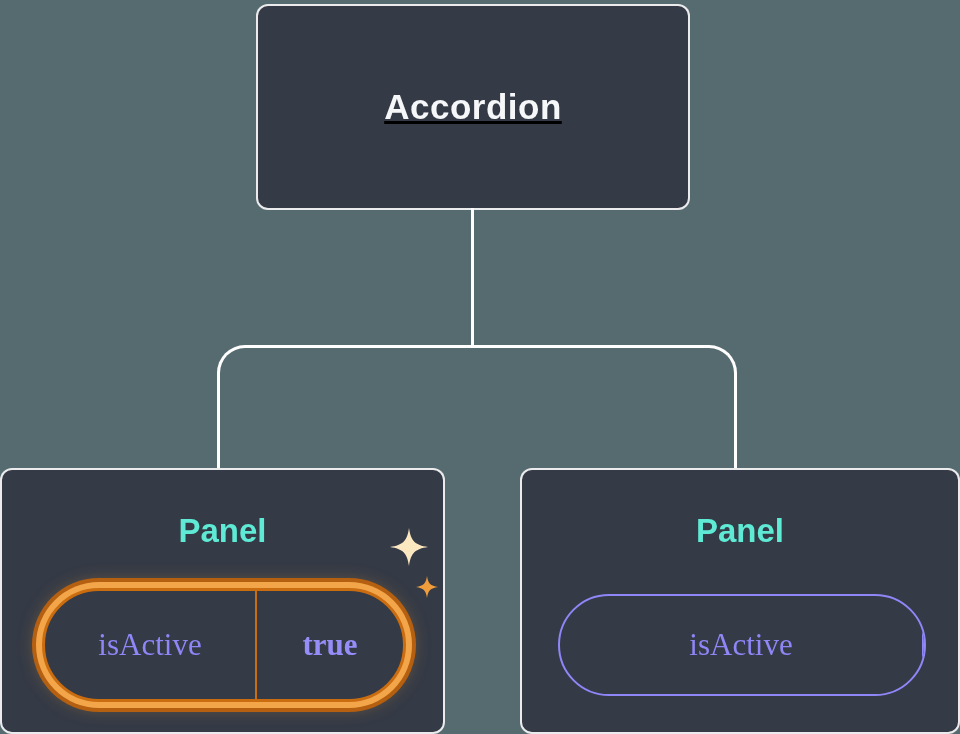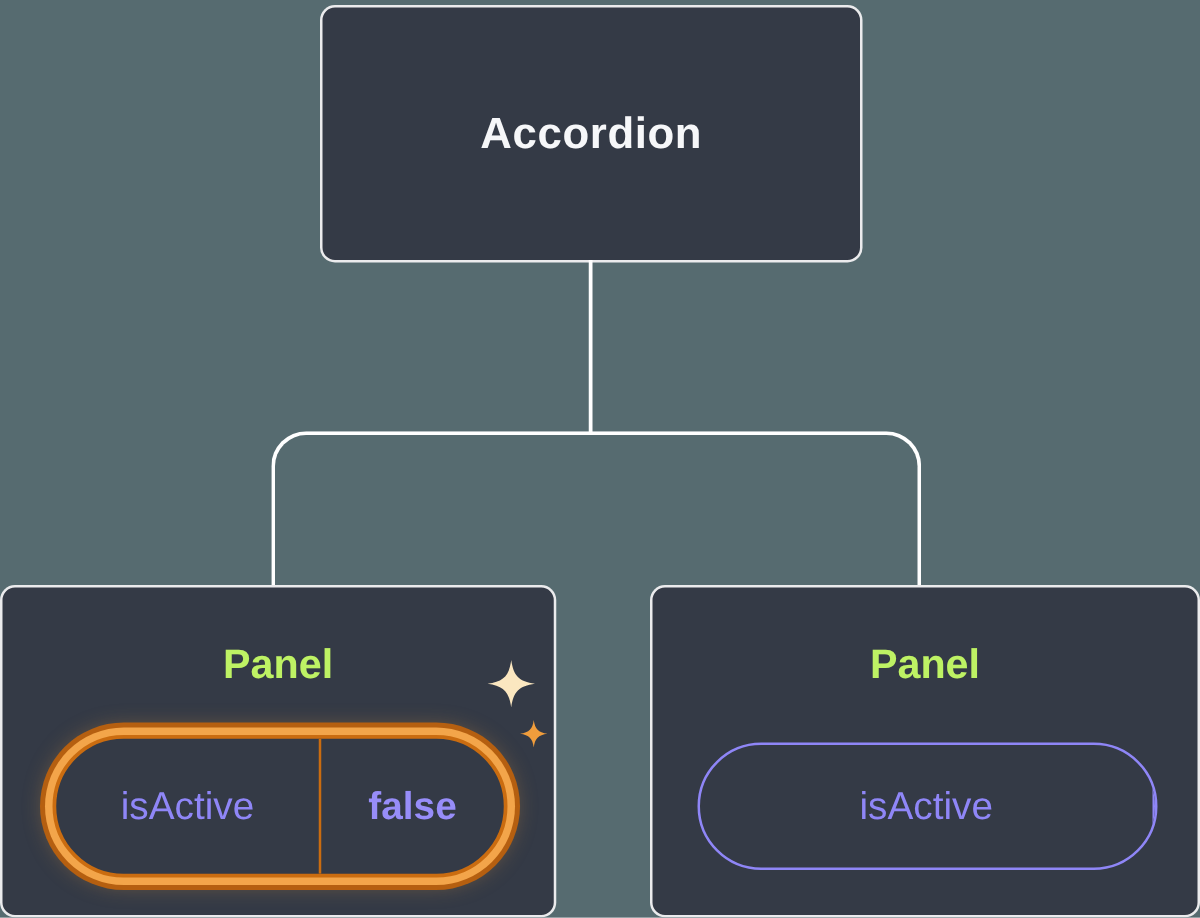--- a/index.html
+++ b/index.html
@@ -29,6 +29,7 @@
     display: flex;
     align-items: center;
     justify-content: center;
+    text-decoration: underline;
   }
   .root-label {
     color: #f6f7f9;

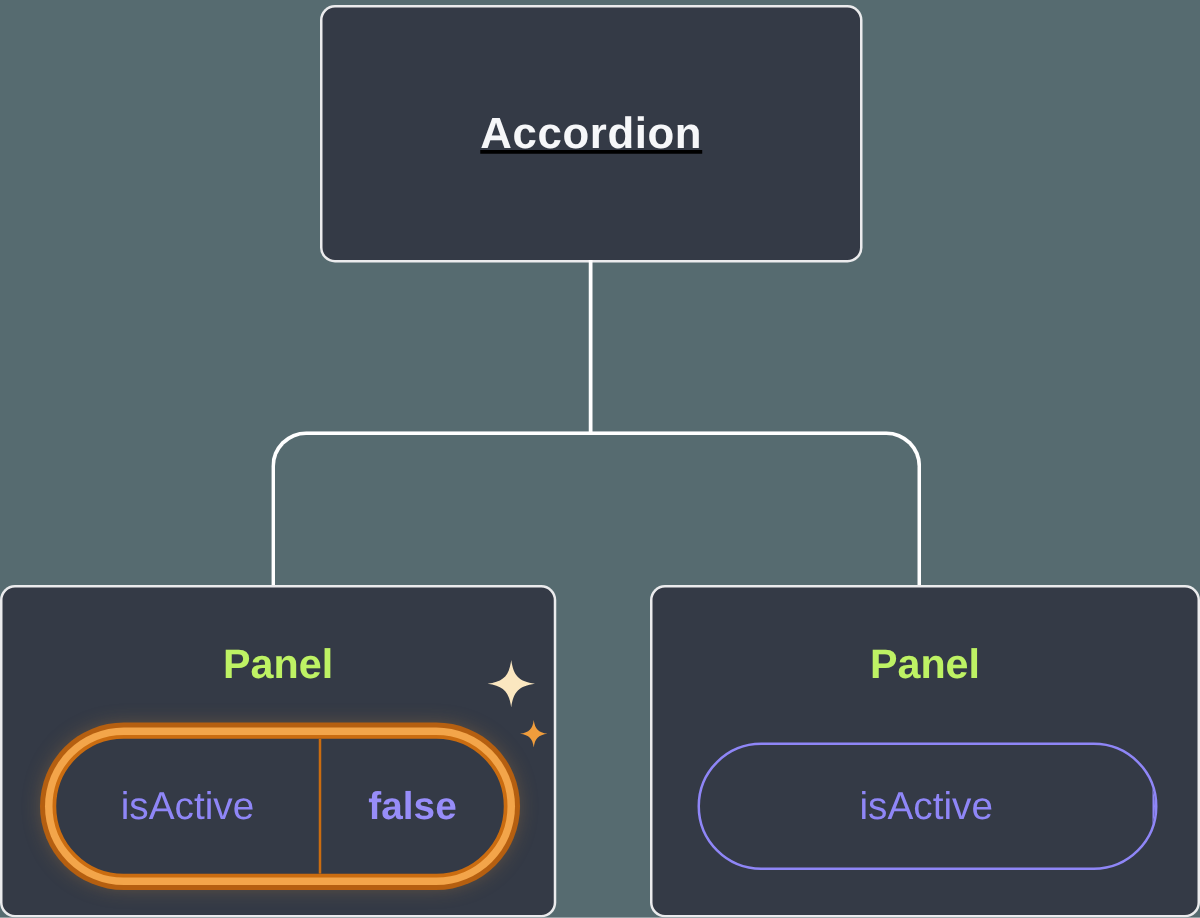--- a/index.html
+++ b/index.html
@@ -77,7 +77,7 @@
     left: 0;
     width: 100%;
     text-align: center;
-    color: #bef264;
+    color: #5eead4;
     font-size: 33px;
     font-weight: 600;
   }

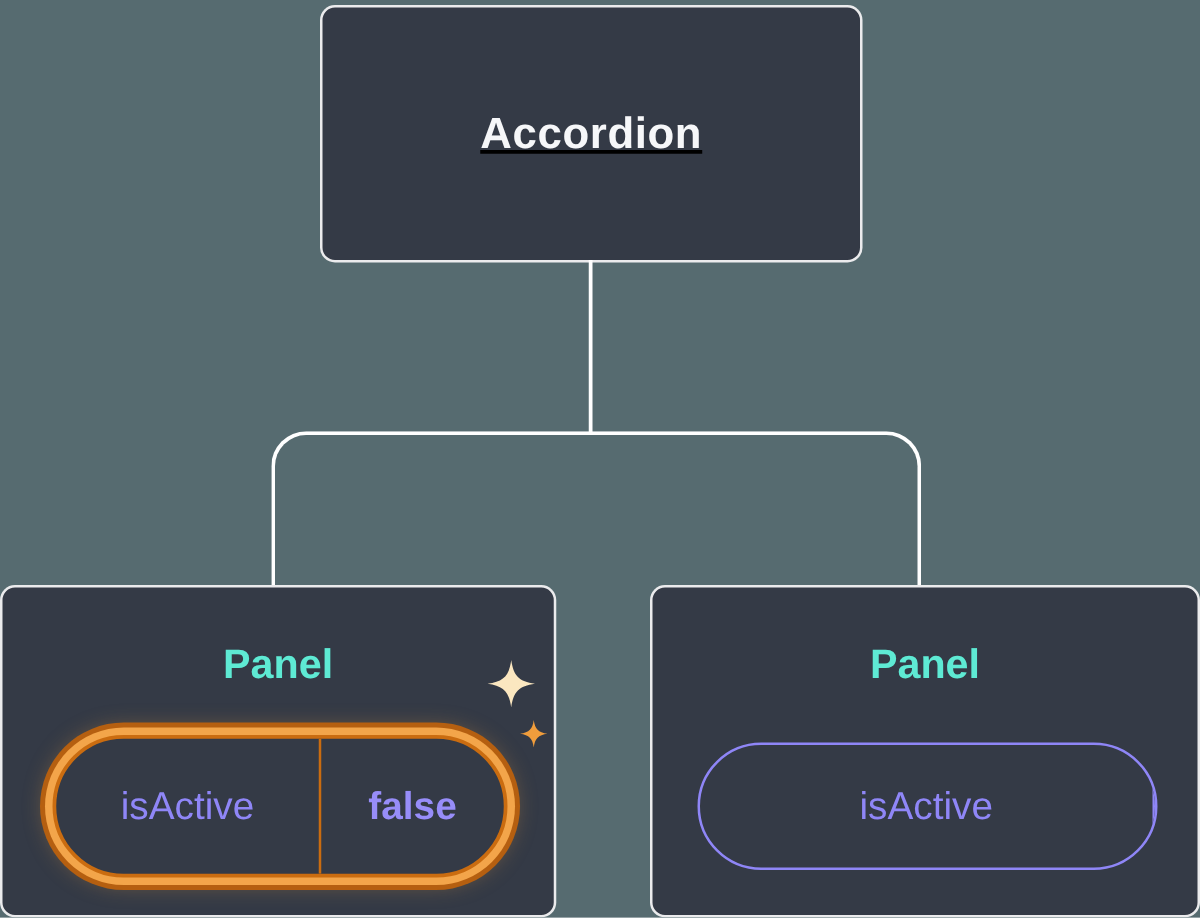--- a/index.html
+++ b/index.html
@@ -96,6 +96,7 @@
     display: flex;
     align-items: center;
     justify-content: center;
+    font-family: Liberation Serif, serif;
   }
   .pill .cell-name { flex: 59 0 0; }
   .pill .cell-value { flex: 41 0 0; }

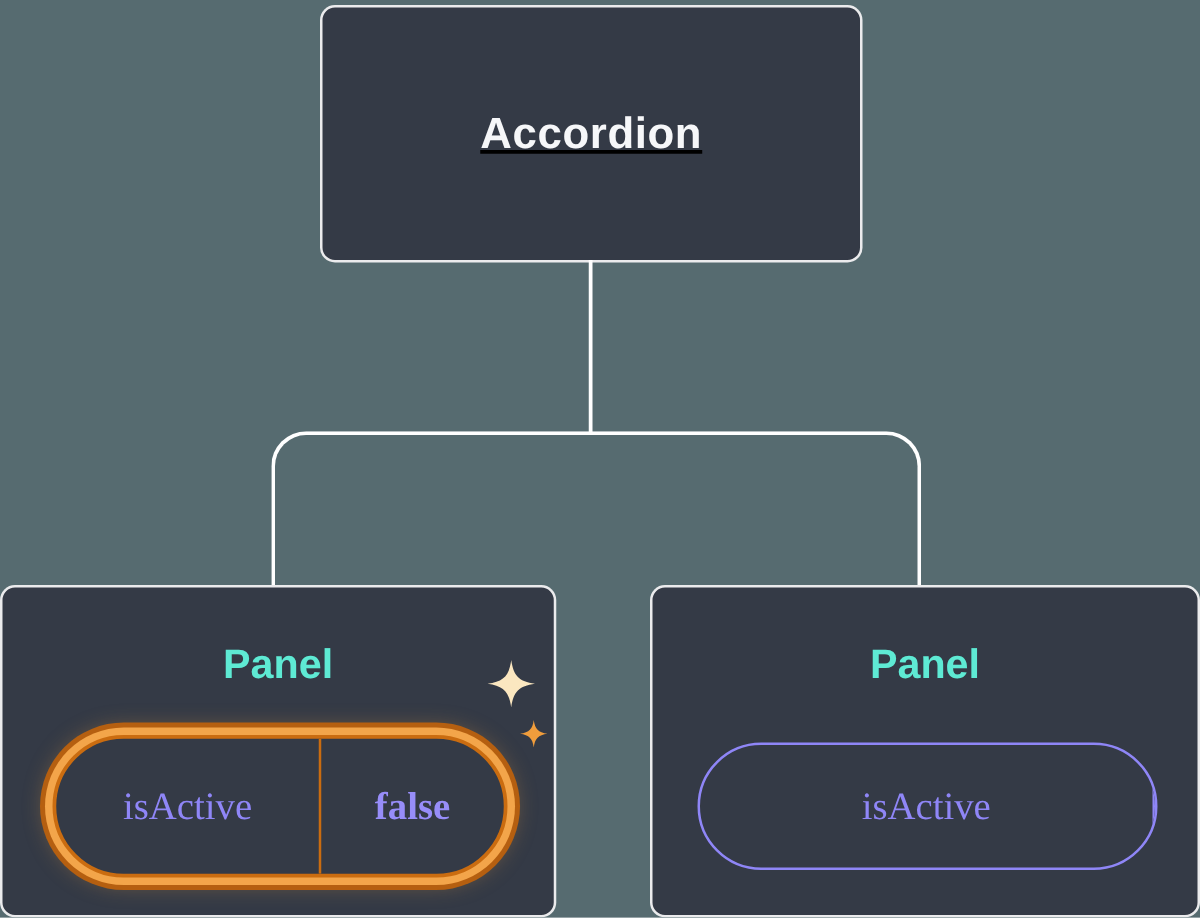--- a/index.html
+++ b/index.html
@@ -162,7 +162,7 @@
     <div class="pill pill-active">
       <div class="cell cell-name">isActive</div>
       <div class="divider"></div>
-      <div class="cell cell-value value-bold">false</div>
+      <div class="cell cell-value value-bold">true</div>
     </div>
     <svg class="sparkle sparkle-large" viewBox="0 0 100 100">
       <path d="M50 0 C55 34 66 45 100 50 C66 55 55 66 50 100 C45 66 34 55 0 50 C34 45 45 34 50 0 Z" fill="#fbe7c0"></path>

